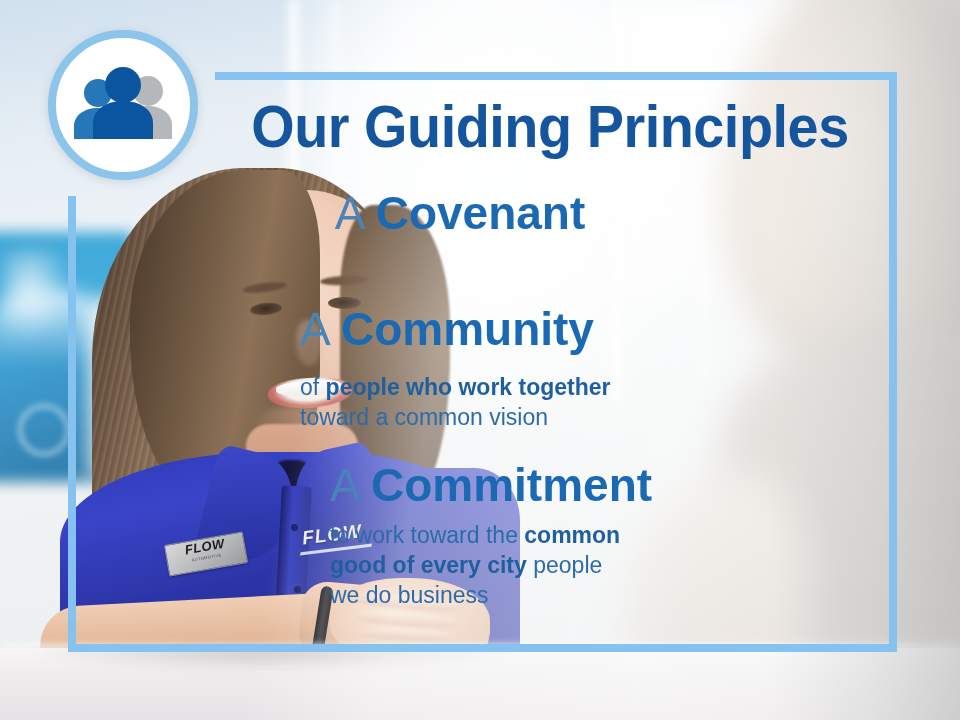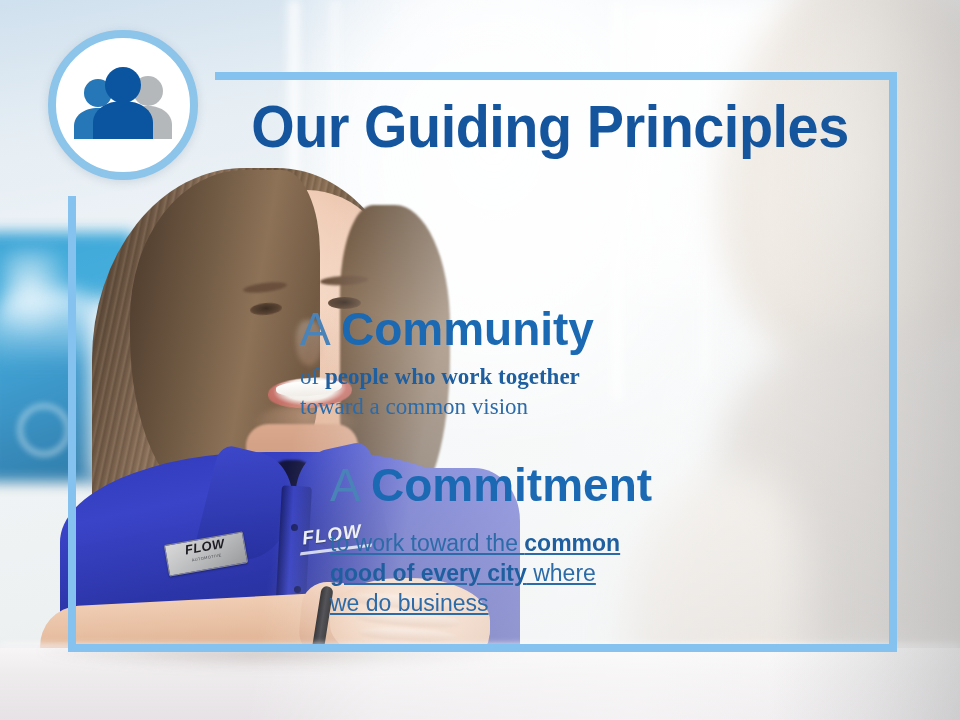--- a/index.html
+++ b/index.html
@@ -647,6 +647,10 @@
   <div class="title">Our Guiding Principles</div>
 
   <div class="block" id="p1">
+    <div class="headline">
+      <span class="art">A</span>
+      <span class="word">Covenant</span>
+    </div>
   </div>
 
   <div class="block" id="p2">

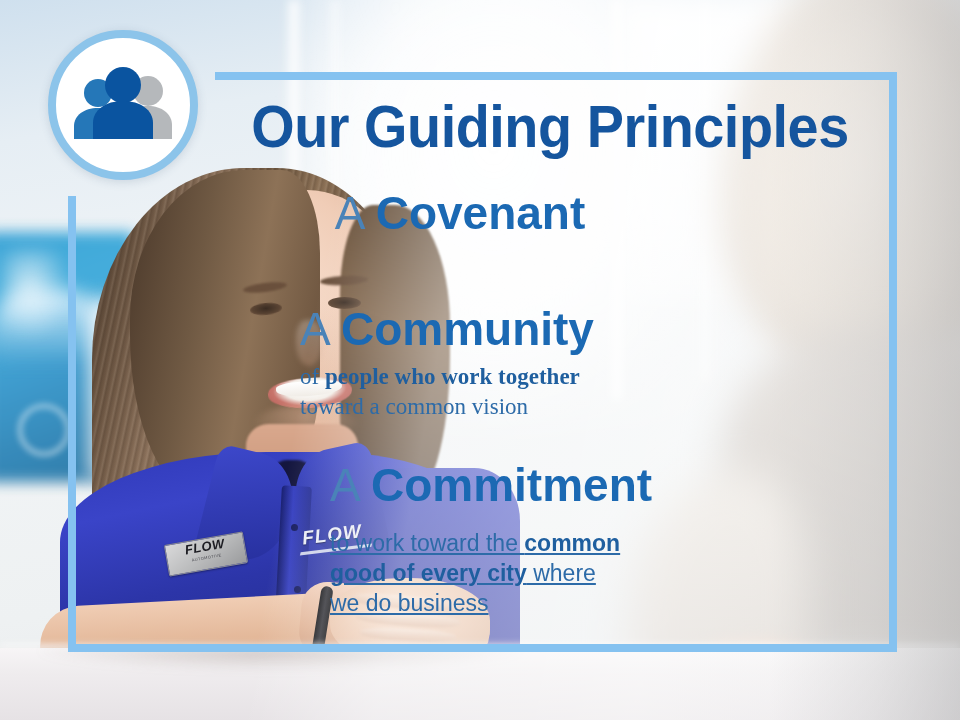--- a/index.html
+++ b/index.html
@@ -544,7 +544,7 @@
   #p3 { left: 330px; top: 458px; width: 550px; text-align: left; }
 
   #p1 .sub-line { margin-top: 6px; }
-  #p2 .sub-line { margin-top: 6px; font-family: Liberation Serif, serif; }
+  #p2 .sub-line { margin-top: 16px; }
   #p3 .sub-line { margin-top: 16px; text-decoration: underline; }
 </style>
 </head>

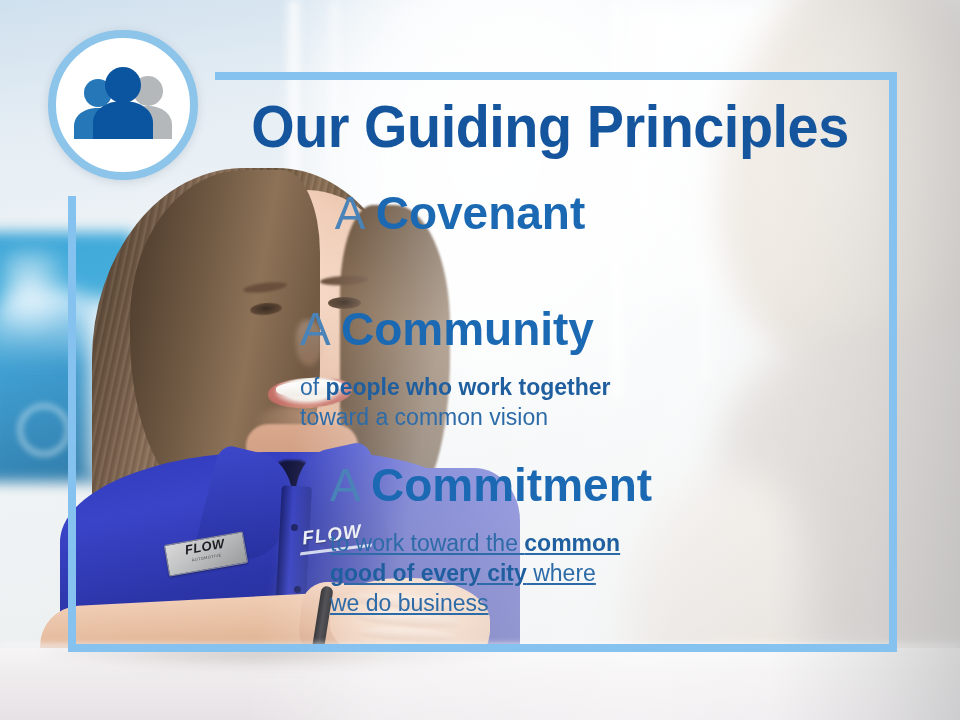--- a/index.html
+++ b/index.html
@@ -545,7 +545,7 @@
 
   #p1 .sub-line { margin-top: 6px; }
   #p2 .sub-line { margin-top: 16px; }
-  #p3 .sub-line { margin-top: 16px; text-decoration: underline; }
+  #p3 .sub-line { margin-top: 8px; }
 </style>
 </head>
 <body>

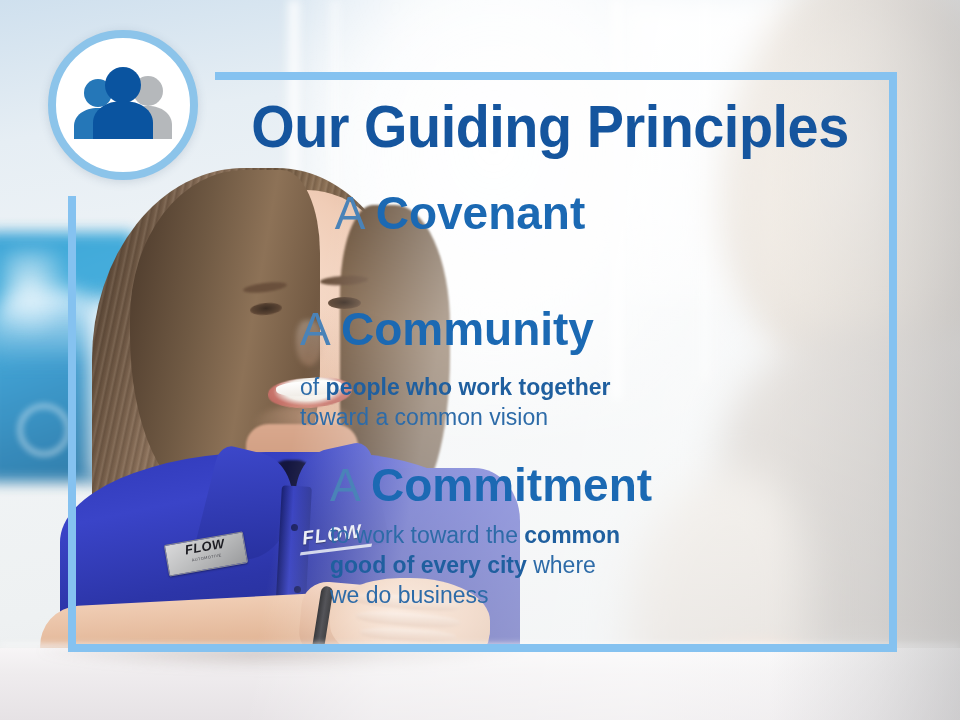--- a/index.html
+++ b/index.html
@@ -666,7 +666,7 @@
       <span class="art">A</span>
       <span class="word">Commitment</span>
     </div>
-    <div class="sub-line"><span>to work toward the </span><b>common</b><br><b>good of every city</b><span> where</span><br><span>we do business</span></div>
+    <div class="sub-line"><span>to work toward the </span><b>common</b><br><b>good of every city</b><span> people</span><br><span>we do business</span></div>
   </div>
 
 </div>

